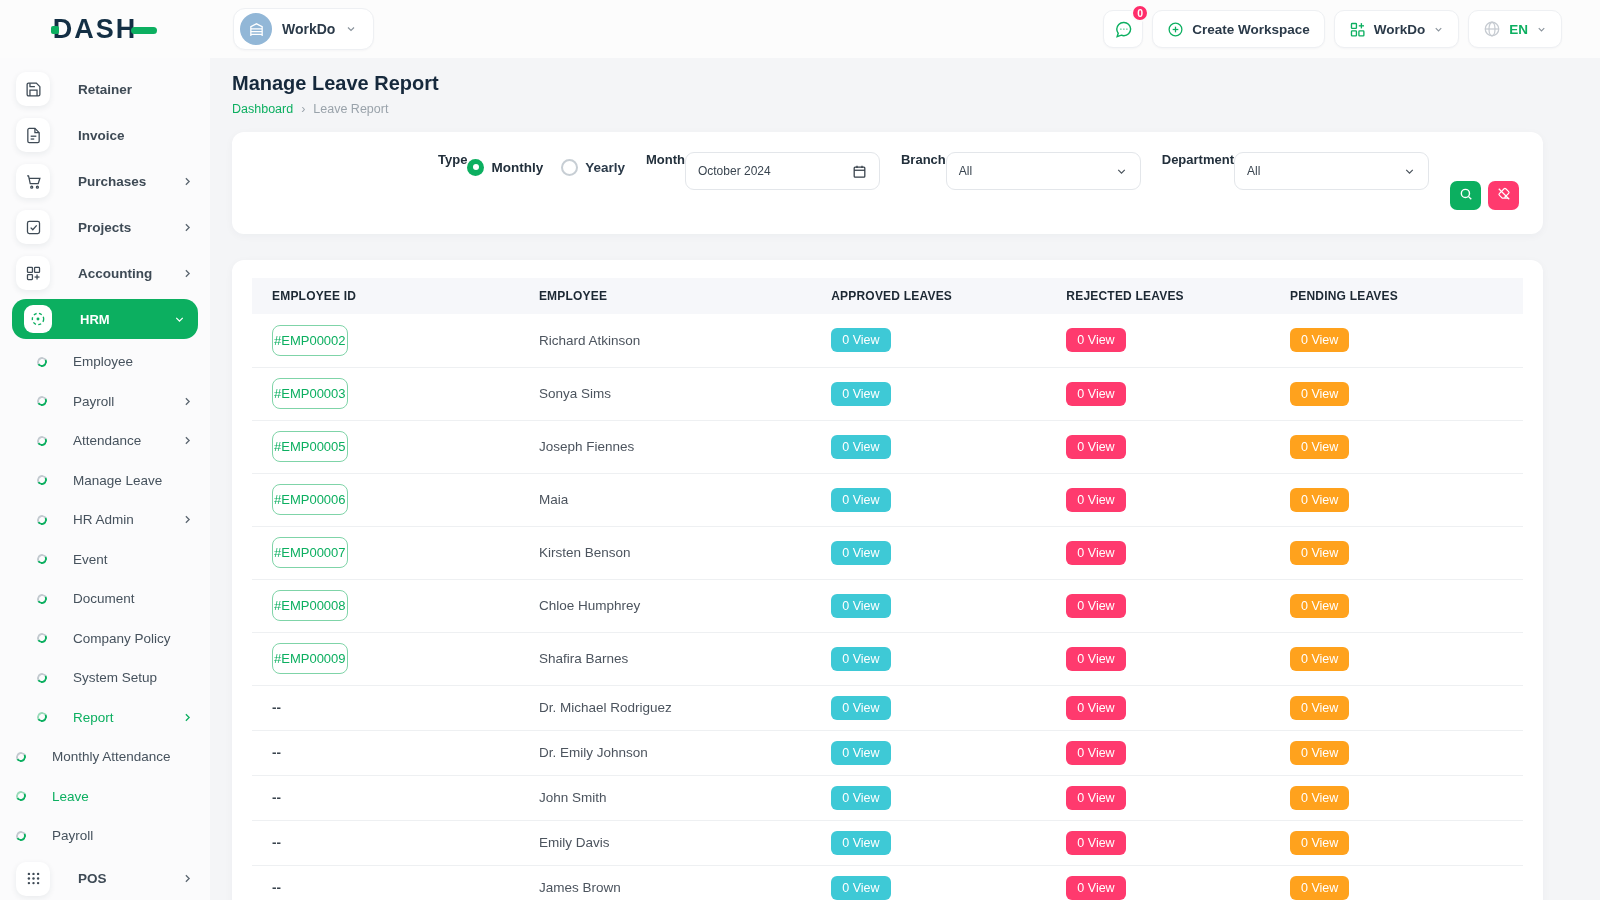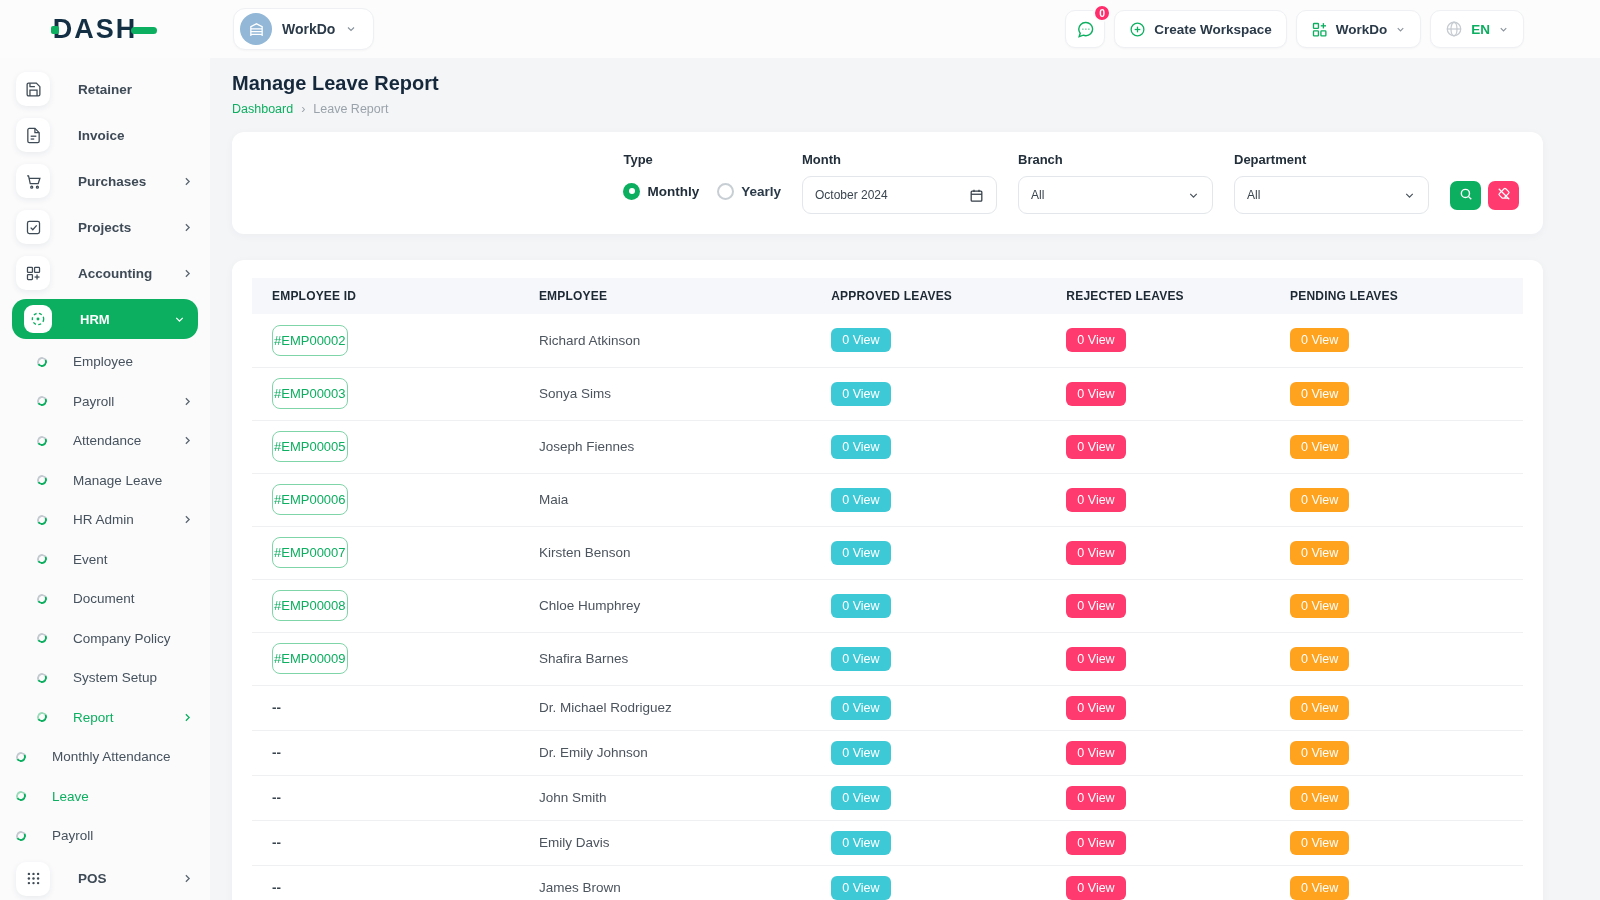--- a/index.html
+++ b/index.html
@@ -11,7 +11,7 @@
   
   .topbar{
     height:58px; background:#fcfcfc; display:flex; align-items:center;
-    padding-right:76px; position:relative;
+    padding-right:38px; position:relative;
   }
   .logo{ width:210px; display:flex; justify-content:center; align-items:center; }
   .logo-text{

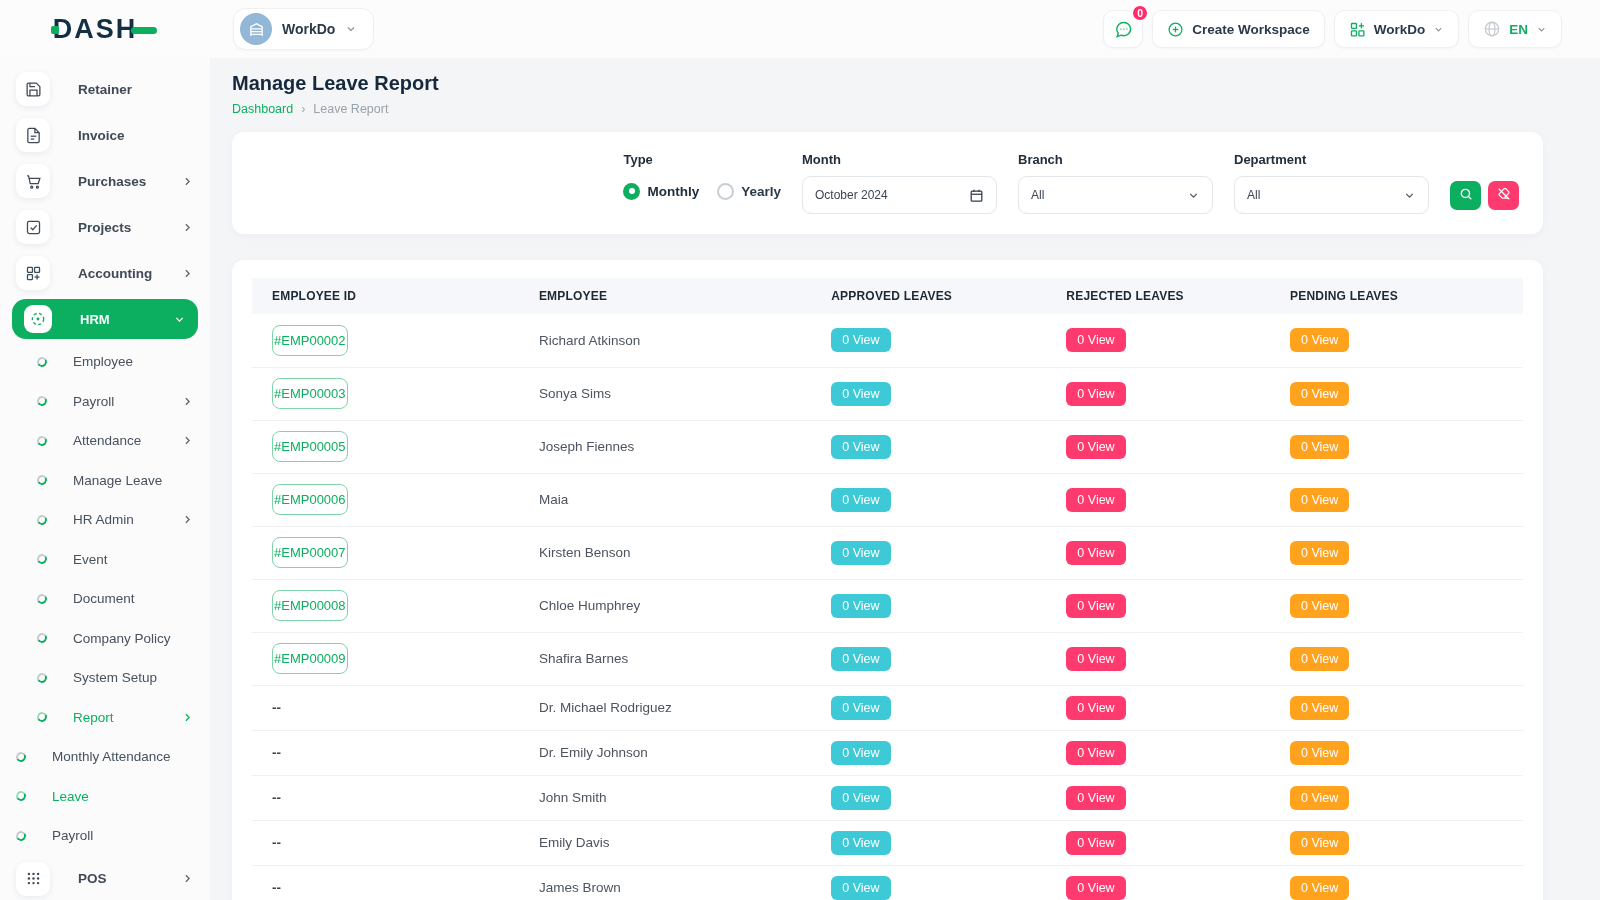--- a/index.html
+++ b/index.html
@@ -83,7 +83,7 @@
   .bc-current{ color:#9aa3ab; }
   .card{ background:#fff; border-radius:12px; box-shadow:0 2px 8px rgba(25,45,65,.04); }
   .filter-card{ margin-top:16px; height:102px; padding:20px 24px; display:flex; justify-content:flex-end; align-items:flex-start; gap:21px; }
-  .f-group{ display:flex; flex-direction:column; }
+  .f-group{ display:flex; flex-direction:row; }
   .f-label{ font-size:13px; font-weight:600; color:#222f3b; margin-bottom:9px; }
   .radio-row{ display:flex; align-items:center; gap:18px; height:38px; margin-top:-4px; }
   .radio-opt{ display:flex; align-items:center; gap:7px; cursor:pointer; font-weight:700; color:#222f3b; font-size:13.5px; }

